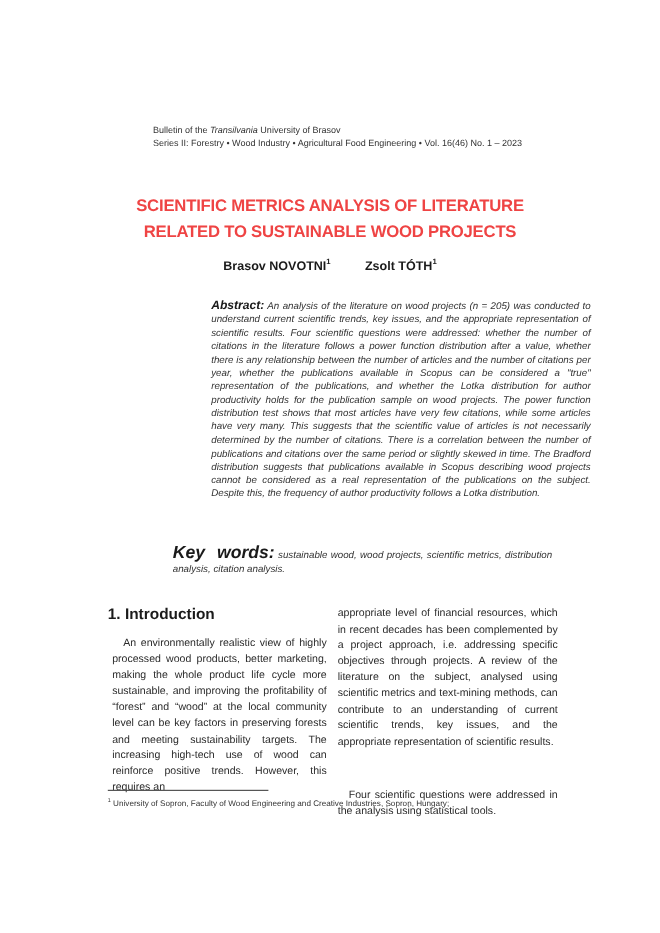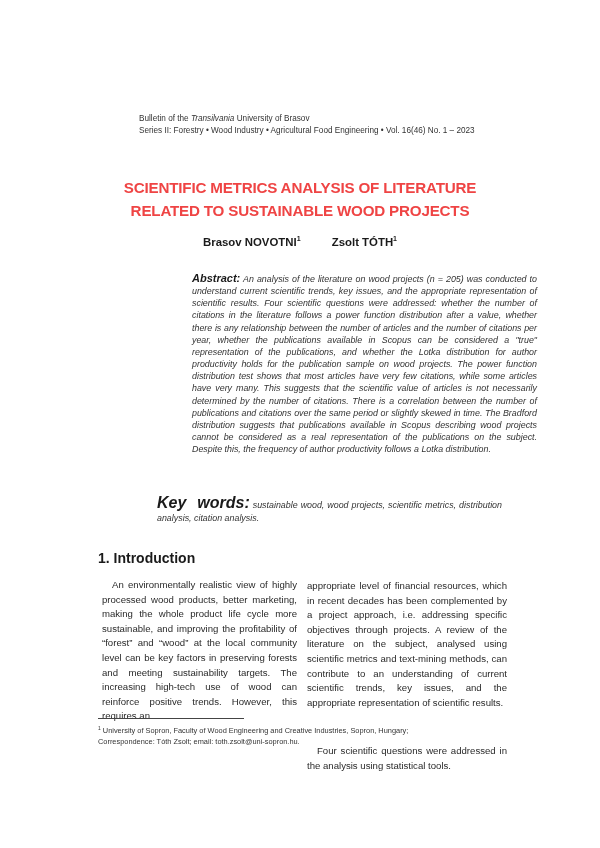--- a/index.html
+++ b/index.html
@@ -48,7 +48,7 @@
       text-align: justify;
     }
     .col-left { left: 102px; top: 578px; width: 195px; text-indent: 10px; }
-    .col-right { left: 307px; top: 579px; width: 200px; }
+    .col-right { left: 307px; top: 551px; width: 200px; }
     .col-right p { margin: 0; }
     .col-right p.indent { text-indent: 10px; margin-top: 34px; }
     .footnote-rule {

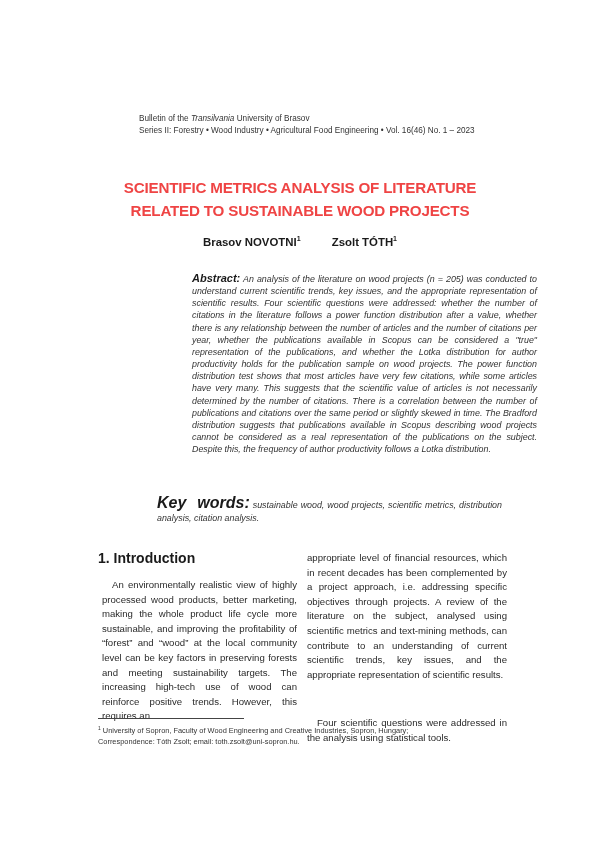--- a/index.html
+++ b/index.html
@@ -105,7 +105,6 @@
 
   <div class="footnote">
     <span class="line"><sup>1</sup><span> University of Sopron, Faculty of Wood Engineering and Creative Industries, Sopron, Hungary;</span></span>
-    <span class="line">Correspondence: Tóth Zsolt; email: toth.zsolt@uni-sopron.hu.</span>
   </div>
 
 </div>

